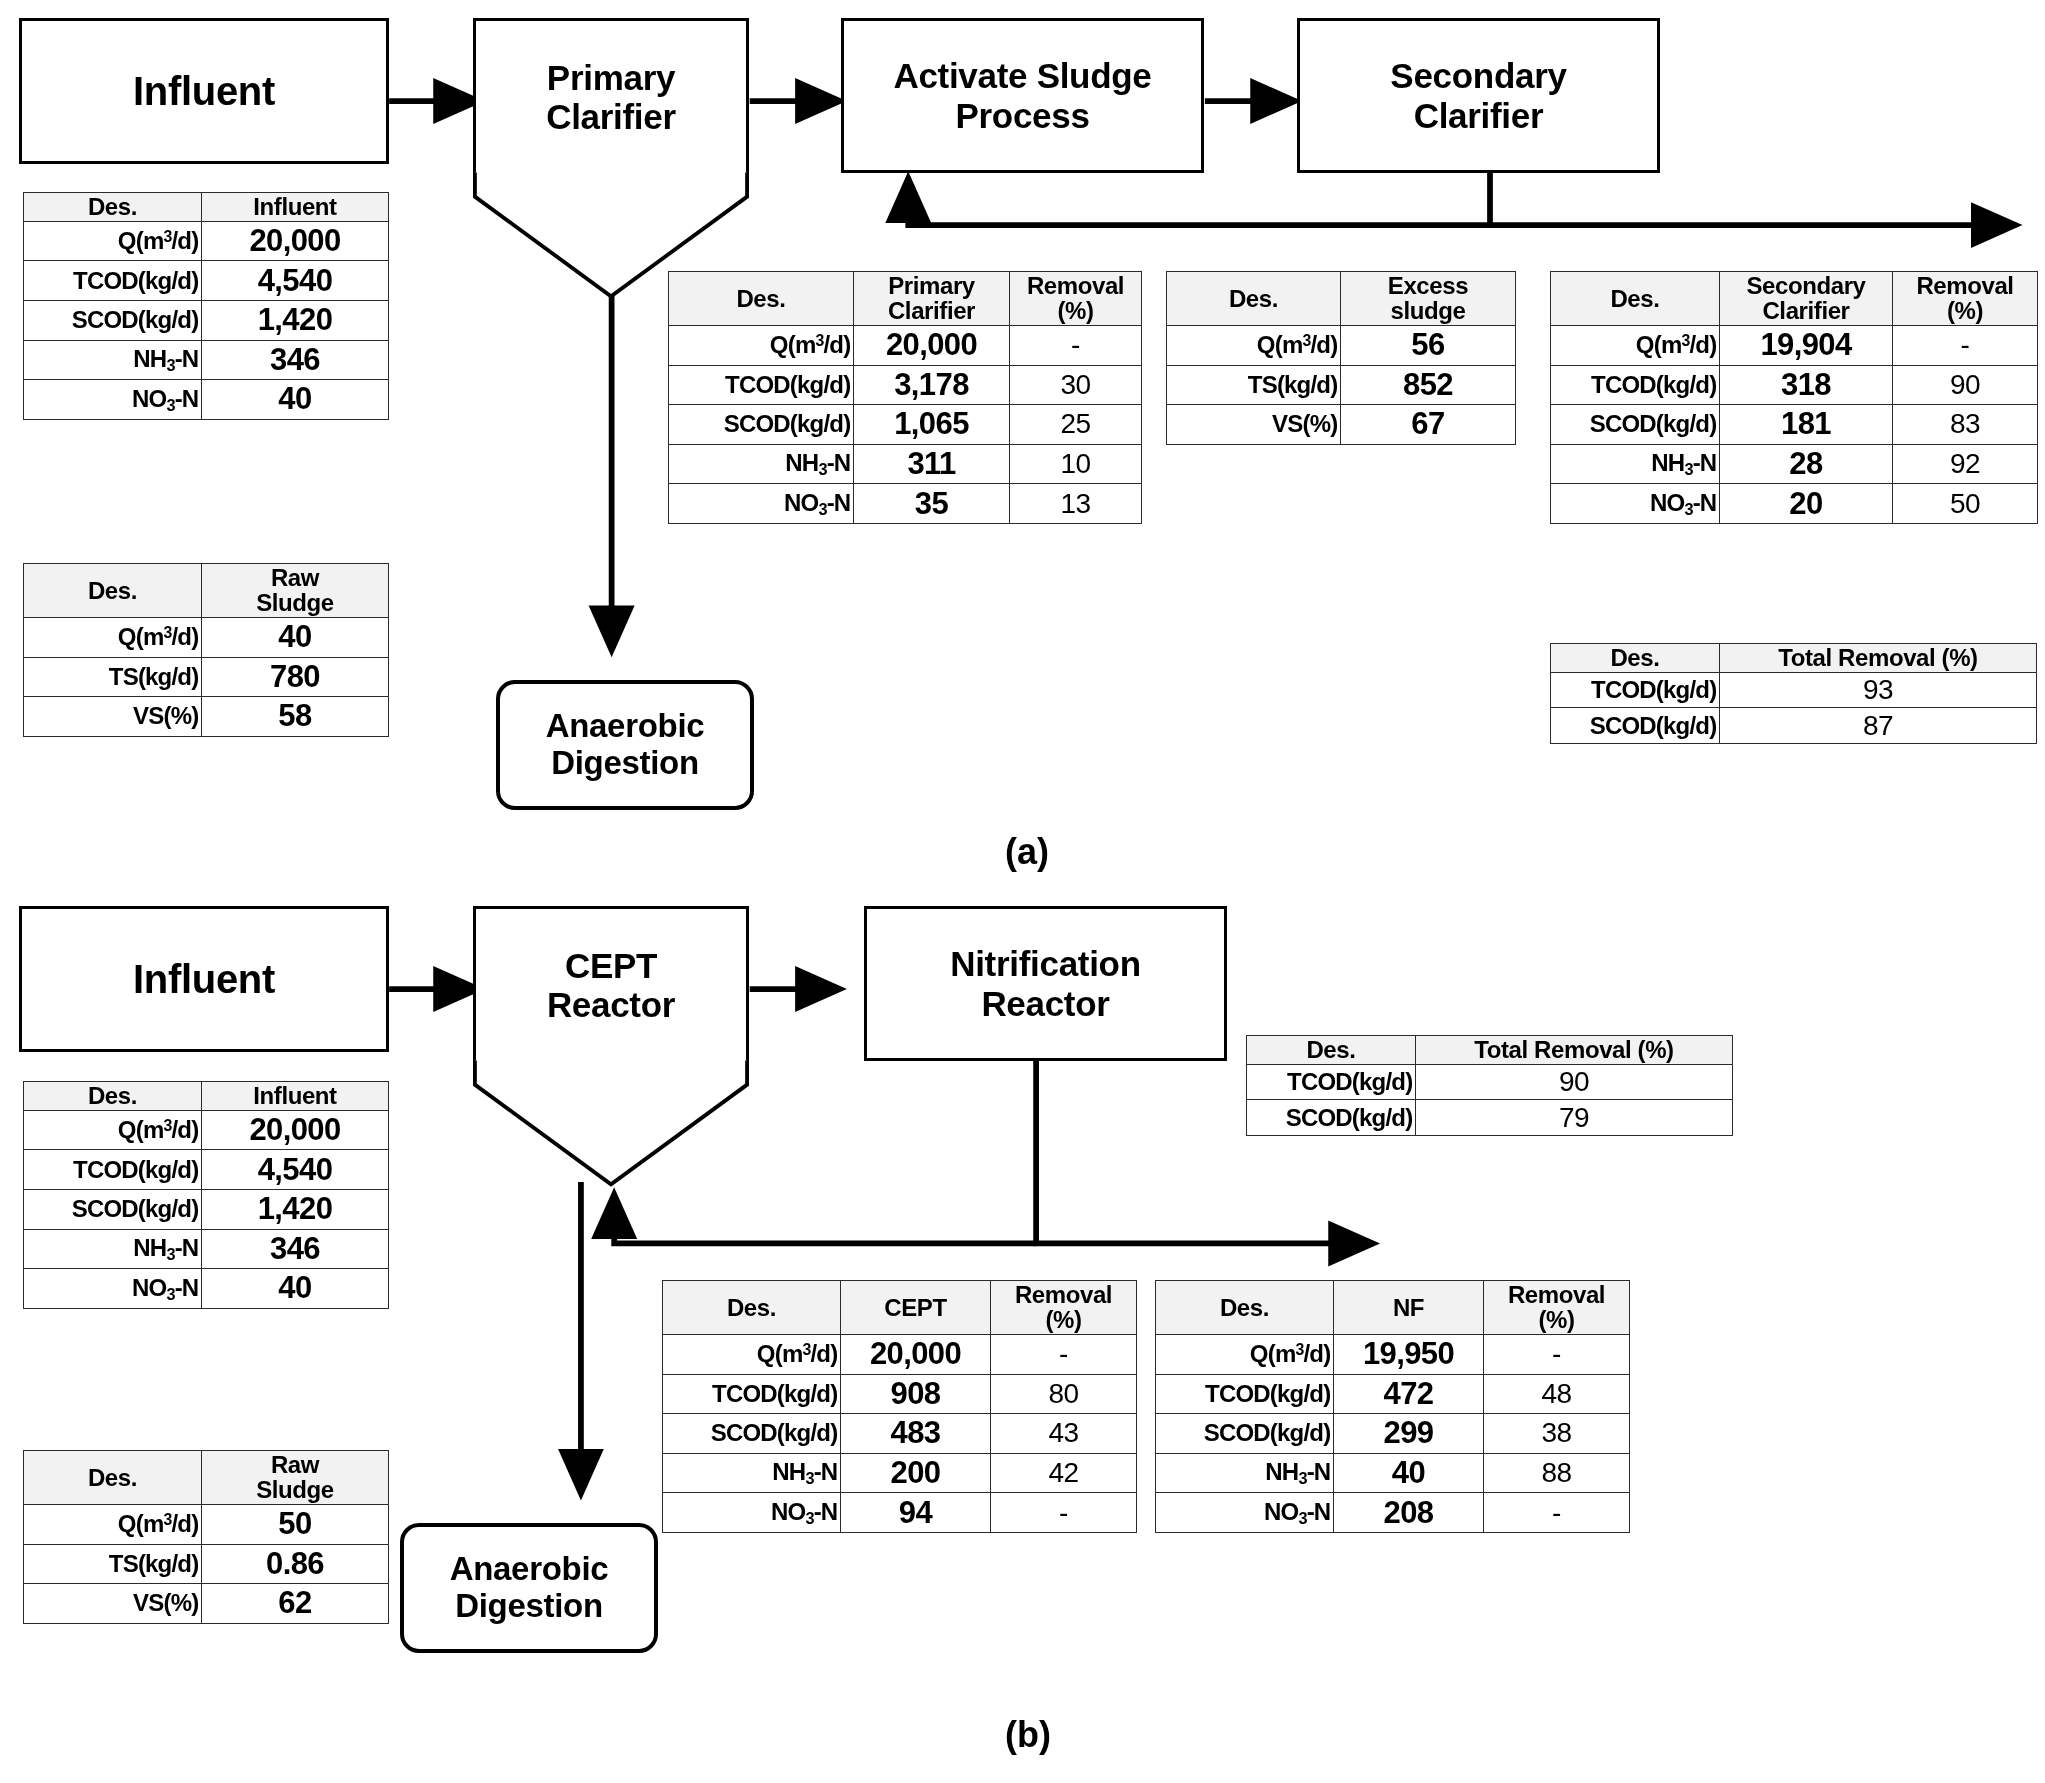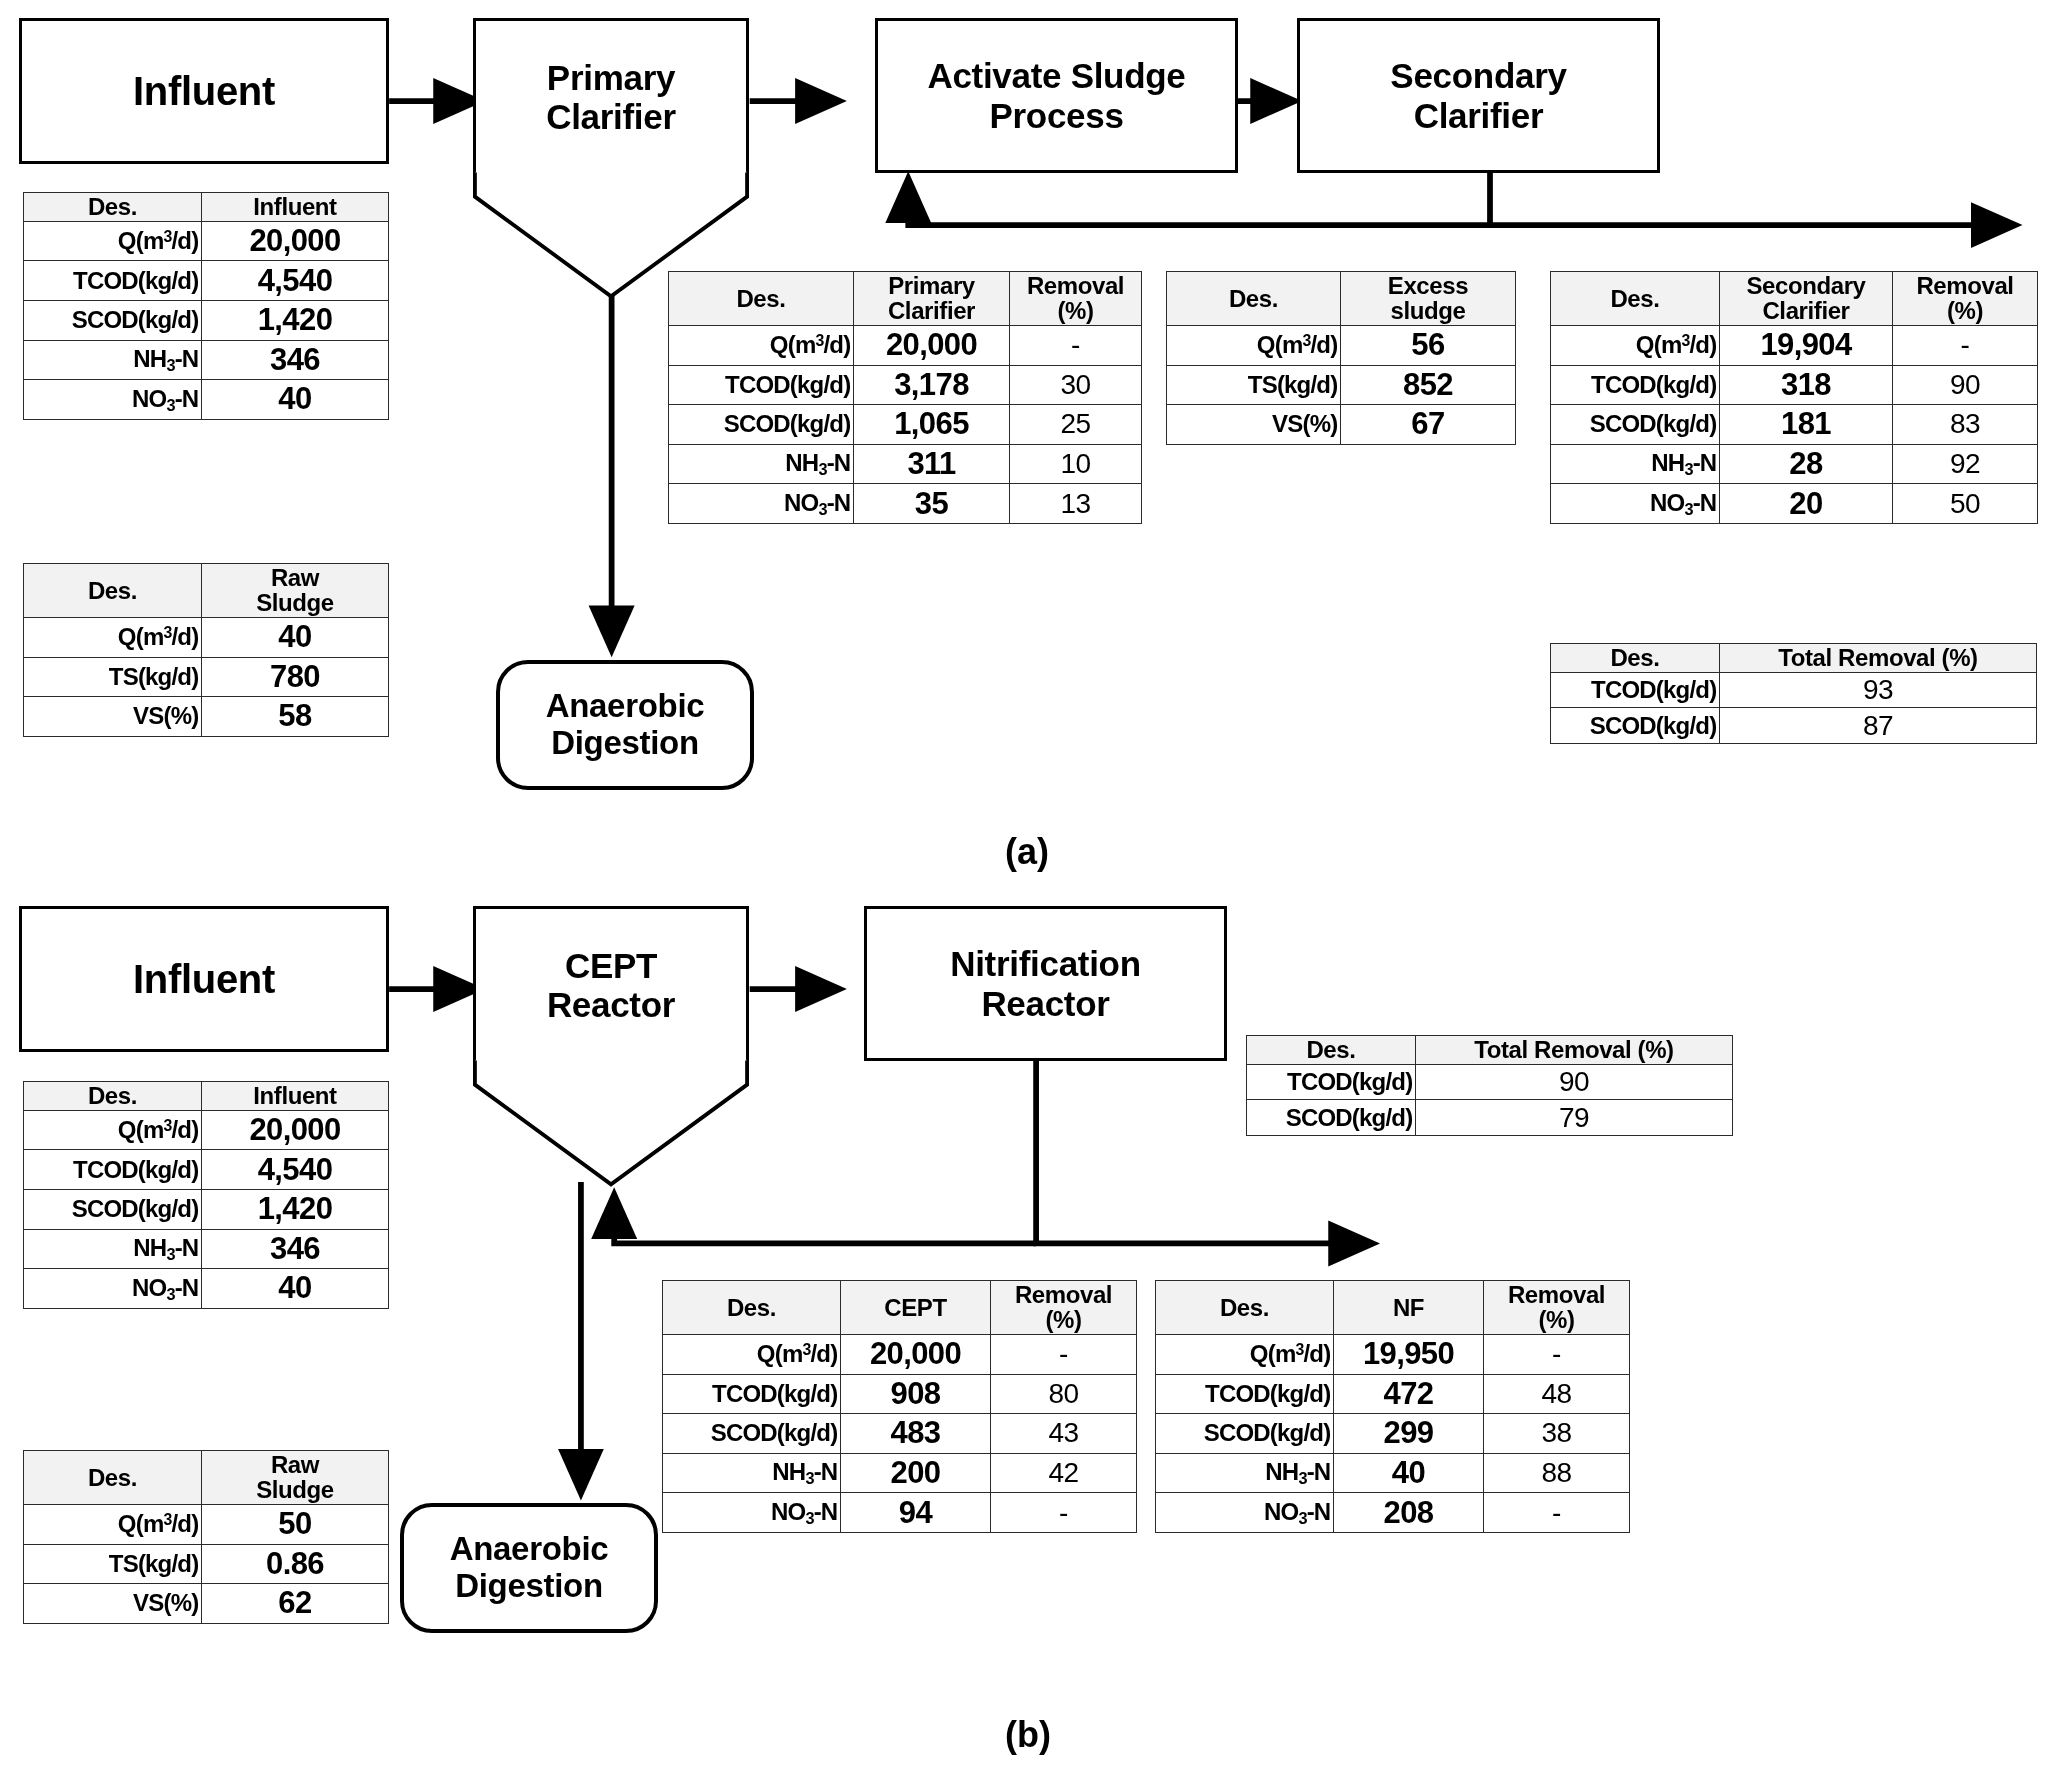--- a/index.html
+++ b/index.html
@@ -146,7 +146,7 @@
   </svg>
 </div>
 
-<div class="proc-box" style="left:841px; top:18px; width:363px; height:155px; font-size:35px;margin-left:34px;">
+<div class="proc-box" style="left:841px; top:18px; width:363px; height:155px; font-size:35px;">
   <span>
     <span>Activate Sludge</span><br>
     <span>Process</span>

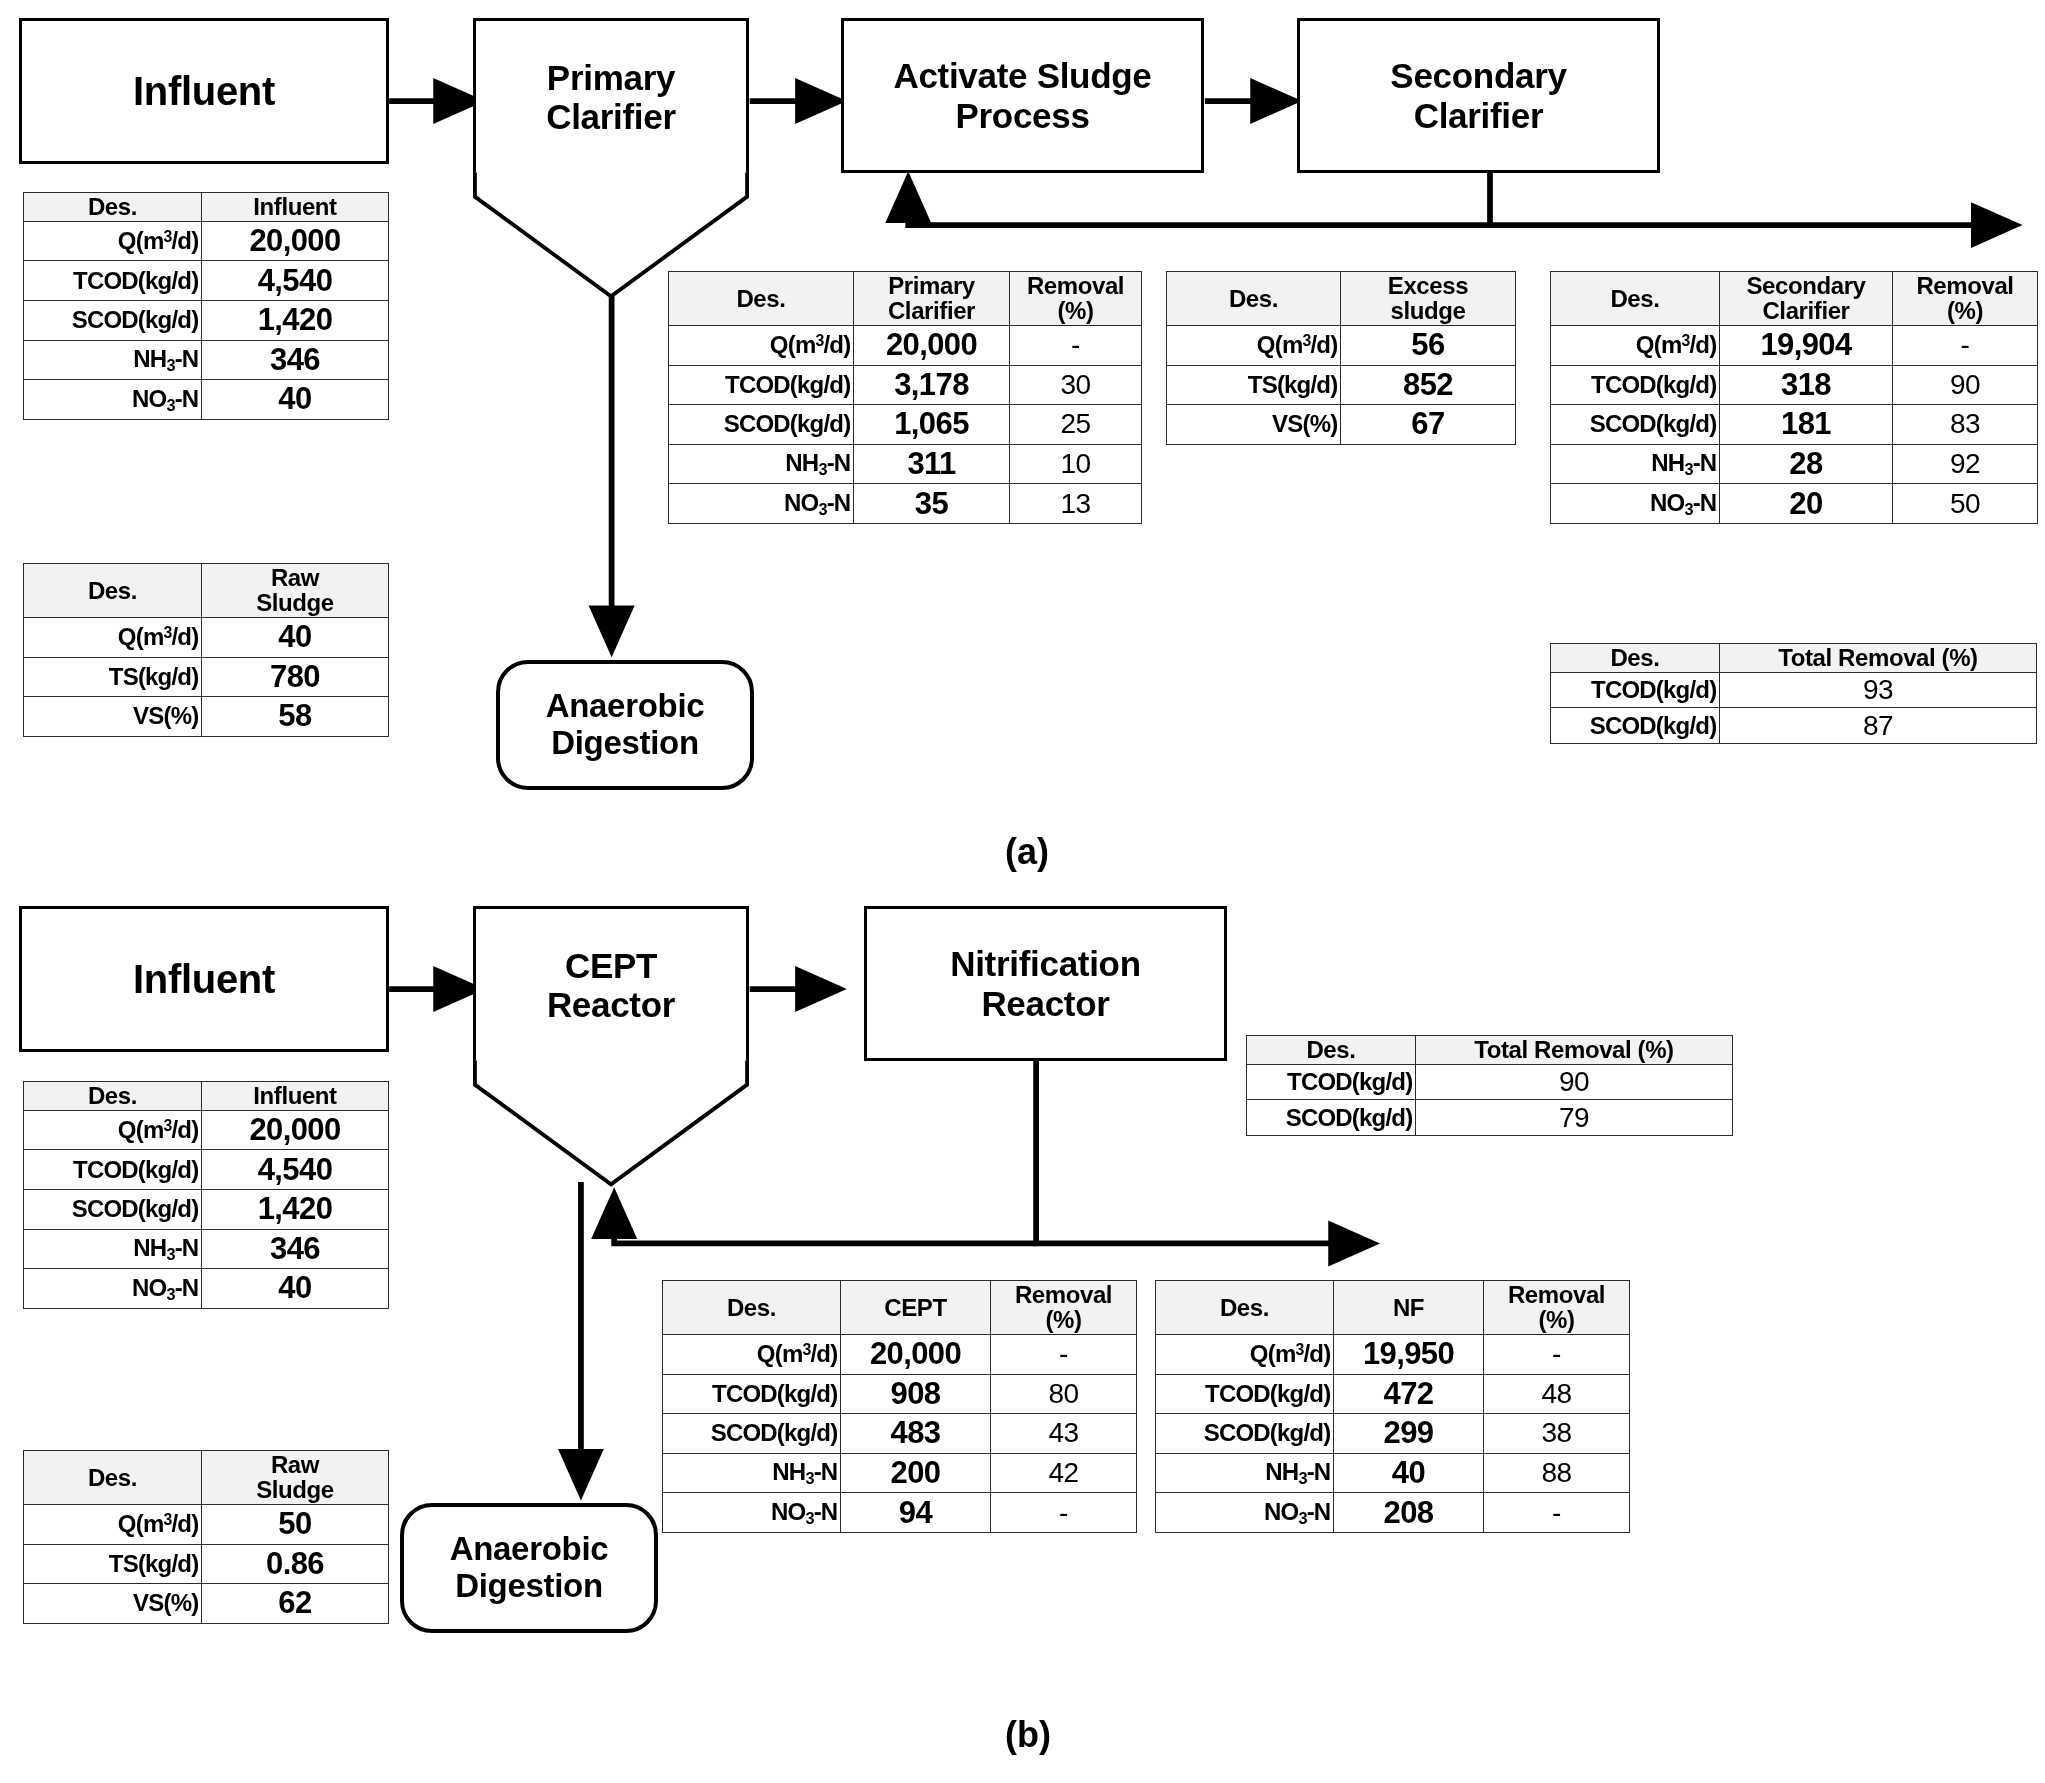--- a/index.html
+++ b/index.html
@@ -29,7 +29,7 @@
     line-height: 1.12;
     letter-spacing: -0.3px;
   }
-  .proc-box.rounded { border-radius: 32px; border-width: 4.5px; }
+  .proc-box.rounded { border-radius: 19px; border-width: 4.5px; margin-top: 20px; }
 
   
   .hopper {

